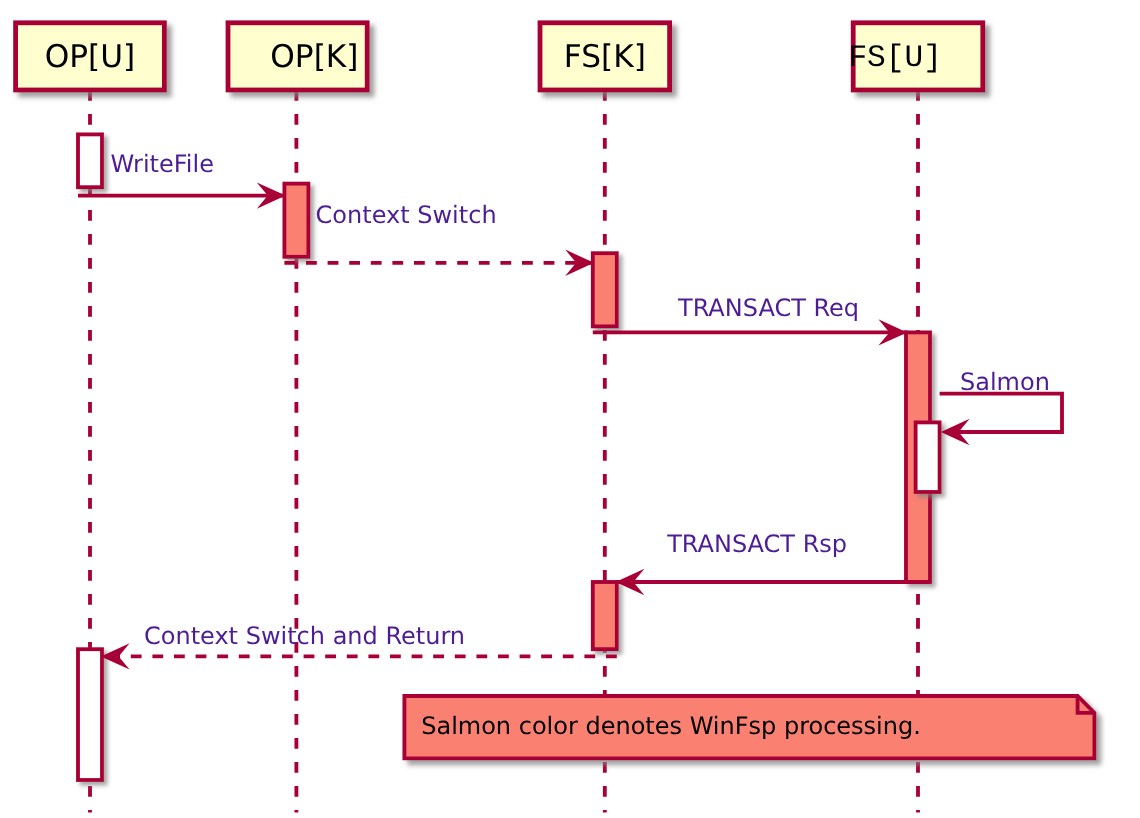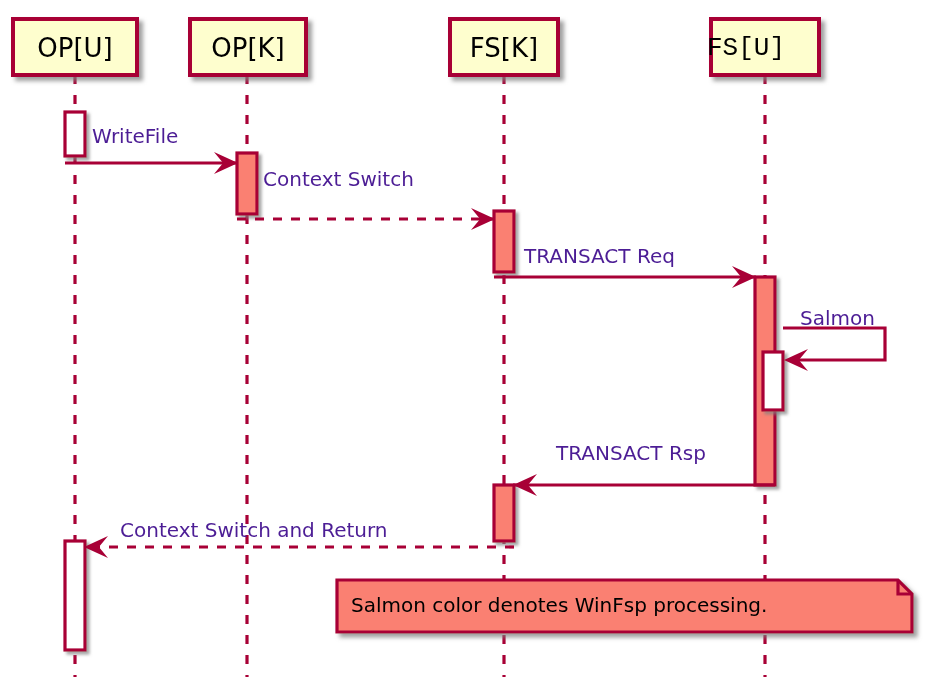--- a/index.html
+++ b/index.html
@@ -106,7 +106,7 @@
 
   <div id="text-layer">
       <div class="participant-label" style="left: 13px; top: 23px; width: 124px;">OP[U]</div>
-      <div class="participant-label" style="left: 190px; top: 23px; width: 116px;">OP[K]</div>
+      <div class="participant-label" style="left: 204px; top: 23px; width: 116px;">OP[K]</div>
       <div class="participant-label" style="left: 450px; top: 23px; width: 108px;">FS[K]</div>
       <div class="participant-label" style="left: 692px; top: 23px; width: 108px; font-family: Liberation Mono, monospace;">FS[U]</div>
       <div class="lbl" style="left: 92px; top: 114px;">WriteFile</div>

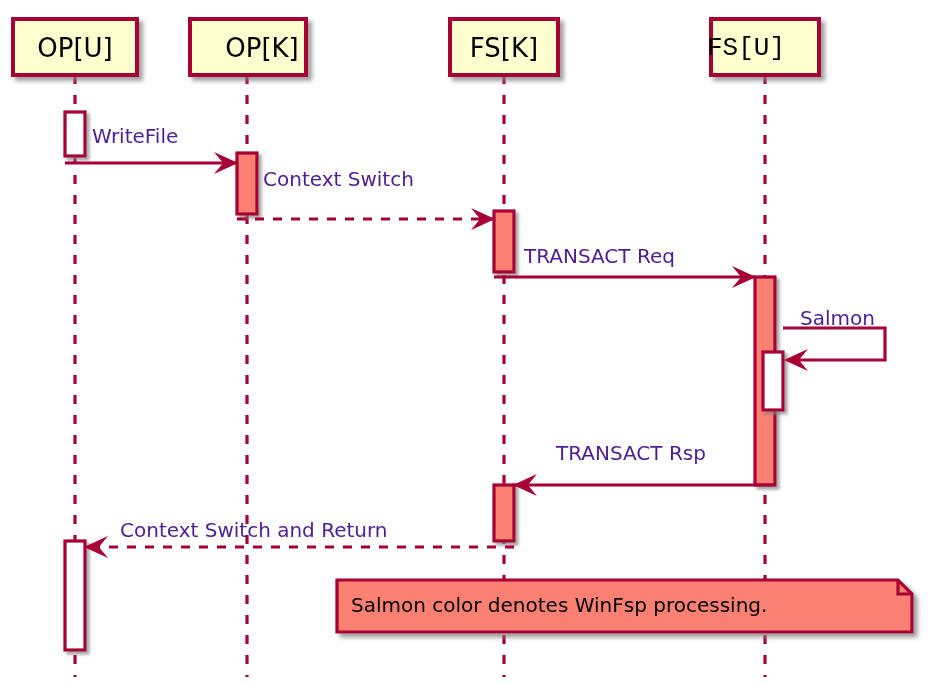--- a/index.html
+++ b/index.html
@@ -111,7 +111,7 @@
       <div class="participant-label" style="left: 692px; top: 23px; width: 108px; font-family: Liberation Mono, monospace;">FS[U]</div>
       <div class="lbl" style="left: 92px; top: 114px;">WriteFile</div>
       <div class="lbl" style="left: 263px; top: 157px;">Context Switch</div>
-      <div class="lbl" style="left: 503px; top: 234px; padding-left: 21px;">TRANSACT Req</div>
+      <div class="lbl" style="left: 544px; top: 234px; padding-left: 21px;">TRANSACT Req</div>
       <div class="lbl" style="left: 800px; top: 296px;">Salmon</div>
       <div class="lbl" style="left: 556px; top: 431px;">TRANSACT Rsp</div>
       <div class="lbl" style="left: 120px; top: 508px;">Context Switch and Return</div>

